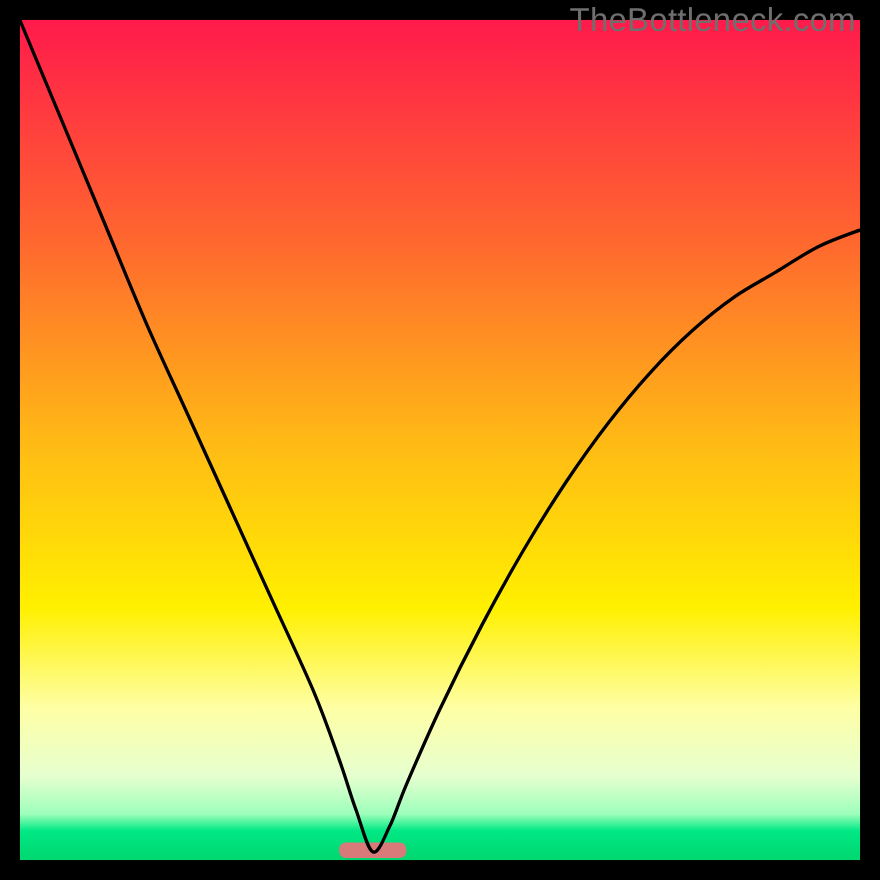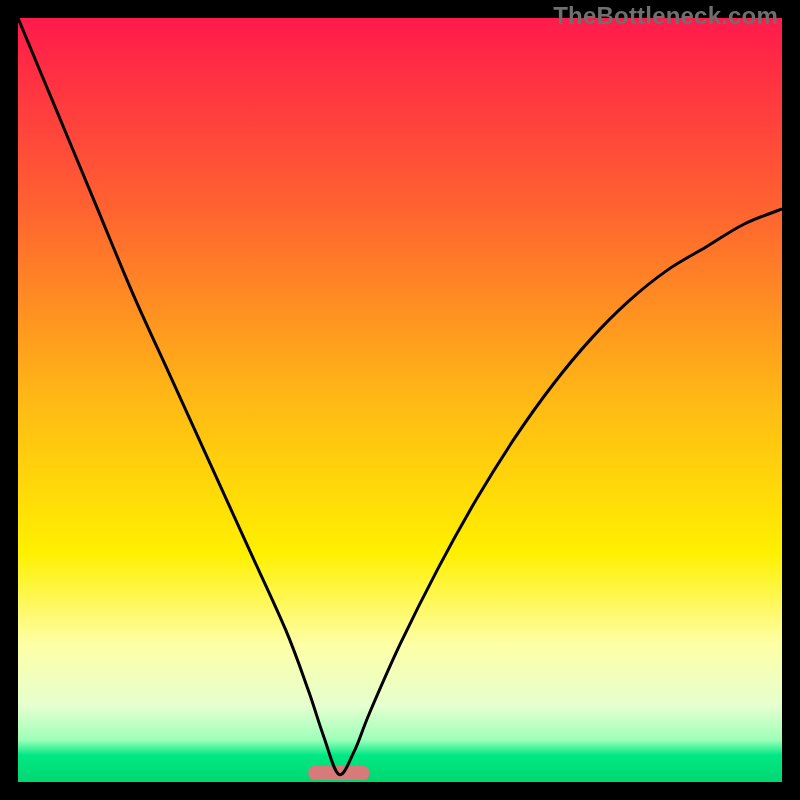--- a/index.html
+++ b/index.html
@@ -31,9 +31,9 @@
     top: 2px;
     right: 22px;
     color: #6f6f6f;
-    font-size: 24px;
+    font-size: 30px;
     letter-spacing: 0.2px;
-    font-weight: 700;
+    font-weight: 400;
   }
 </style>
 </head>

